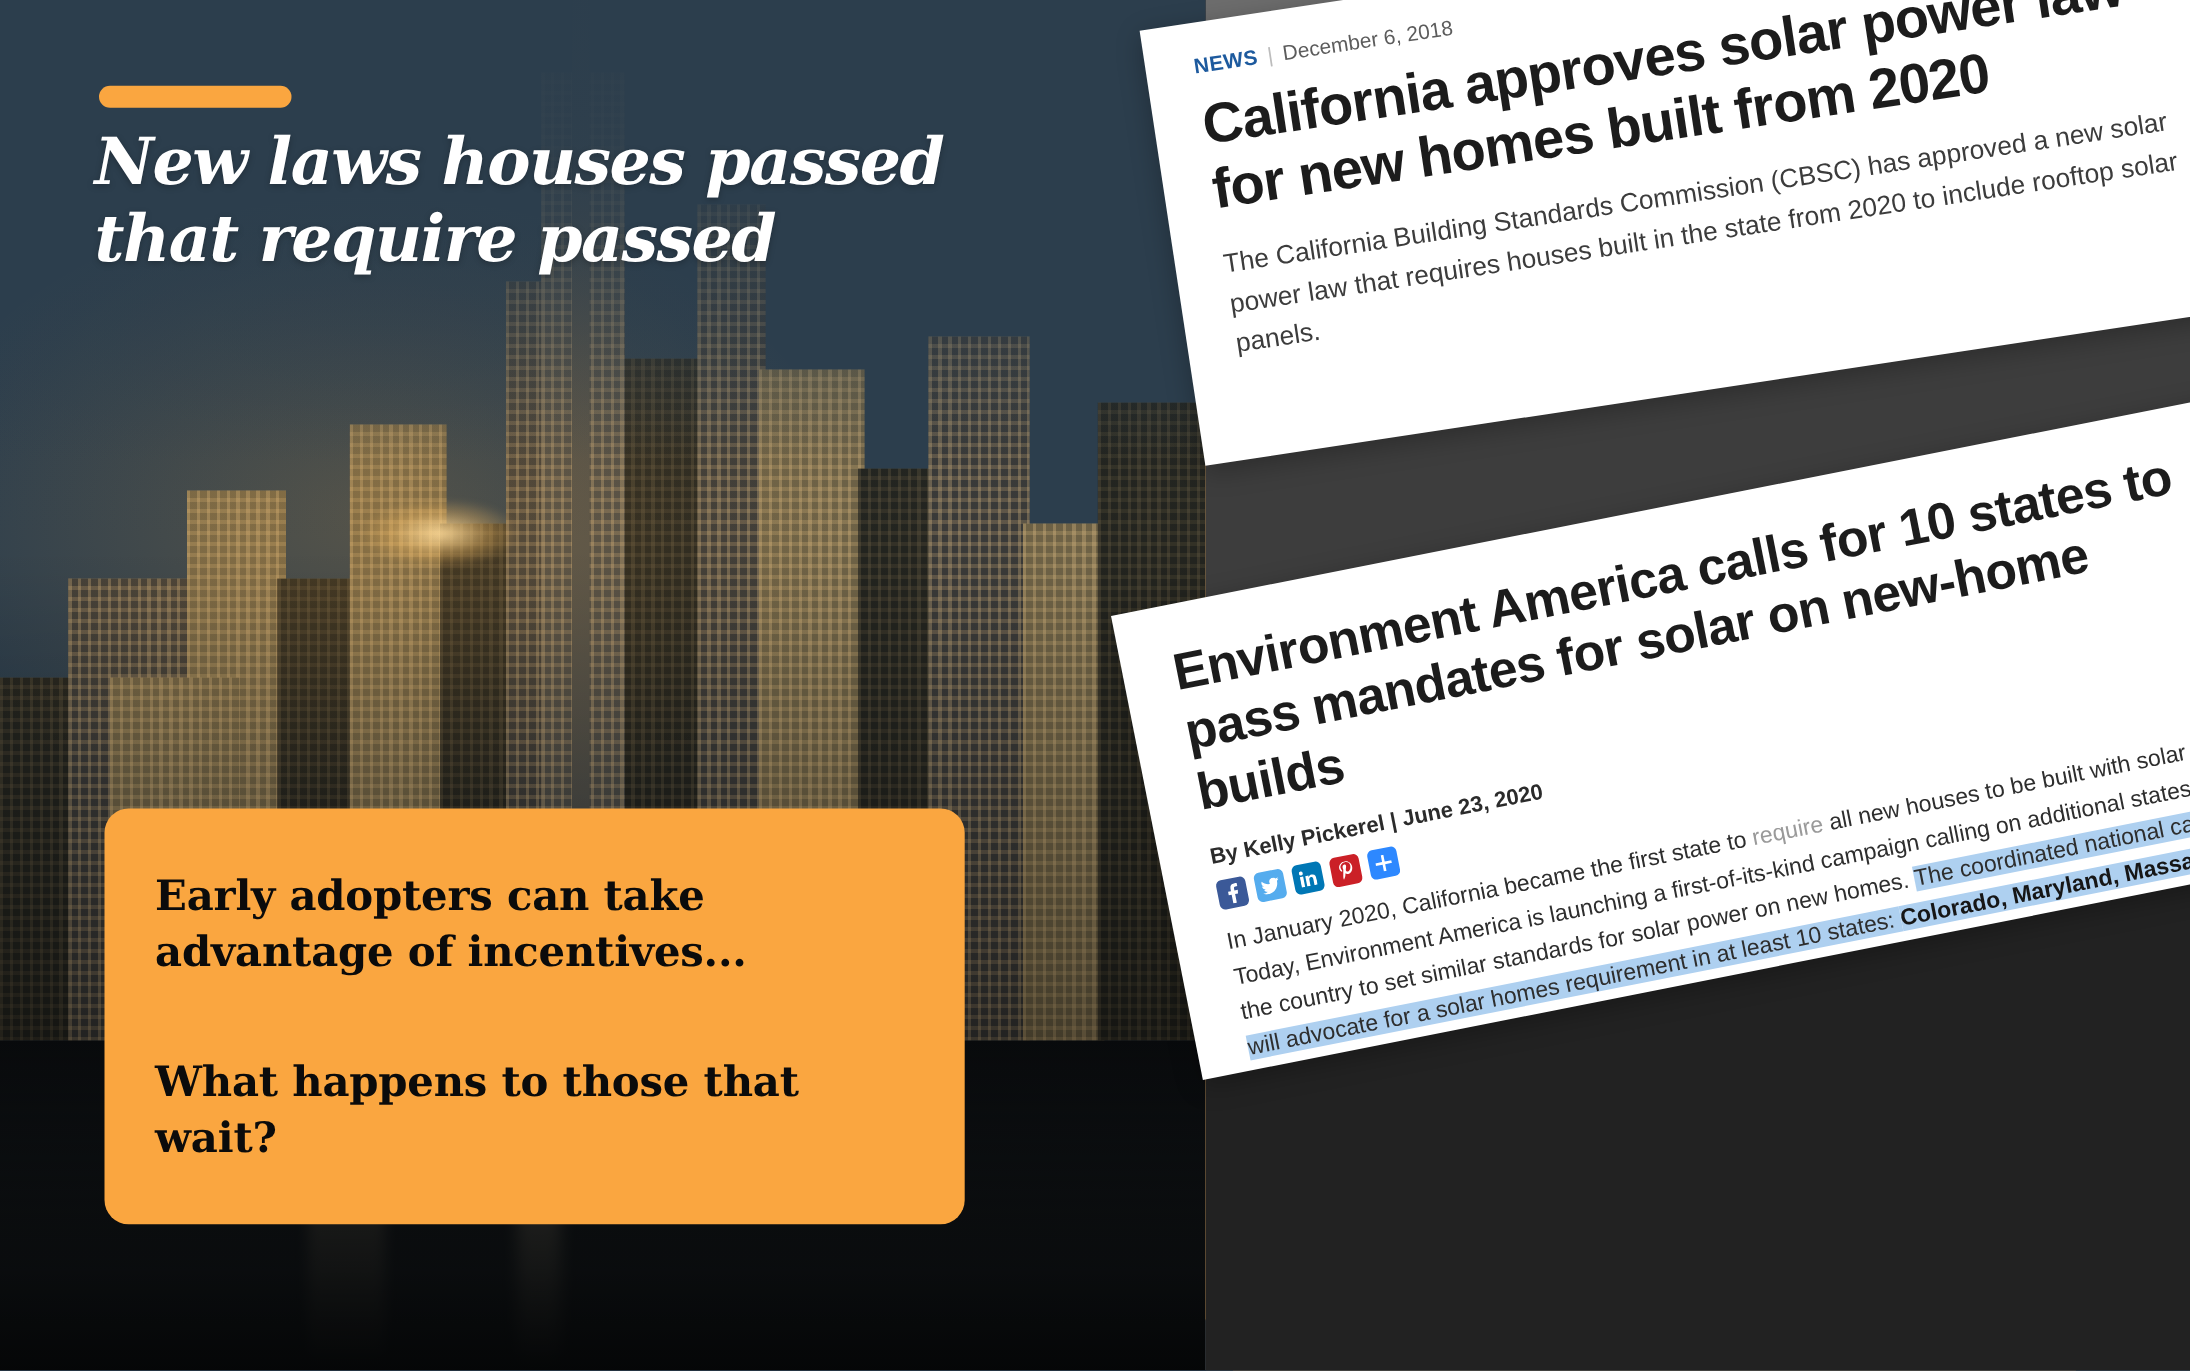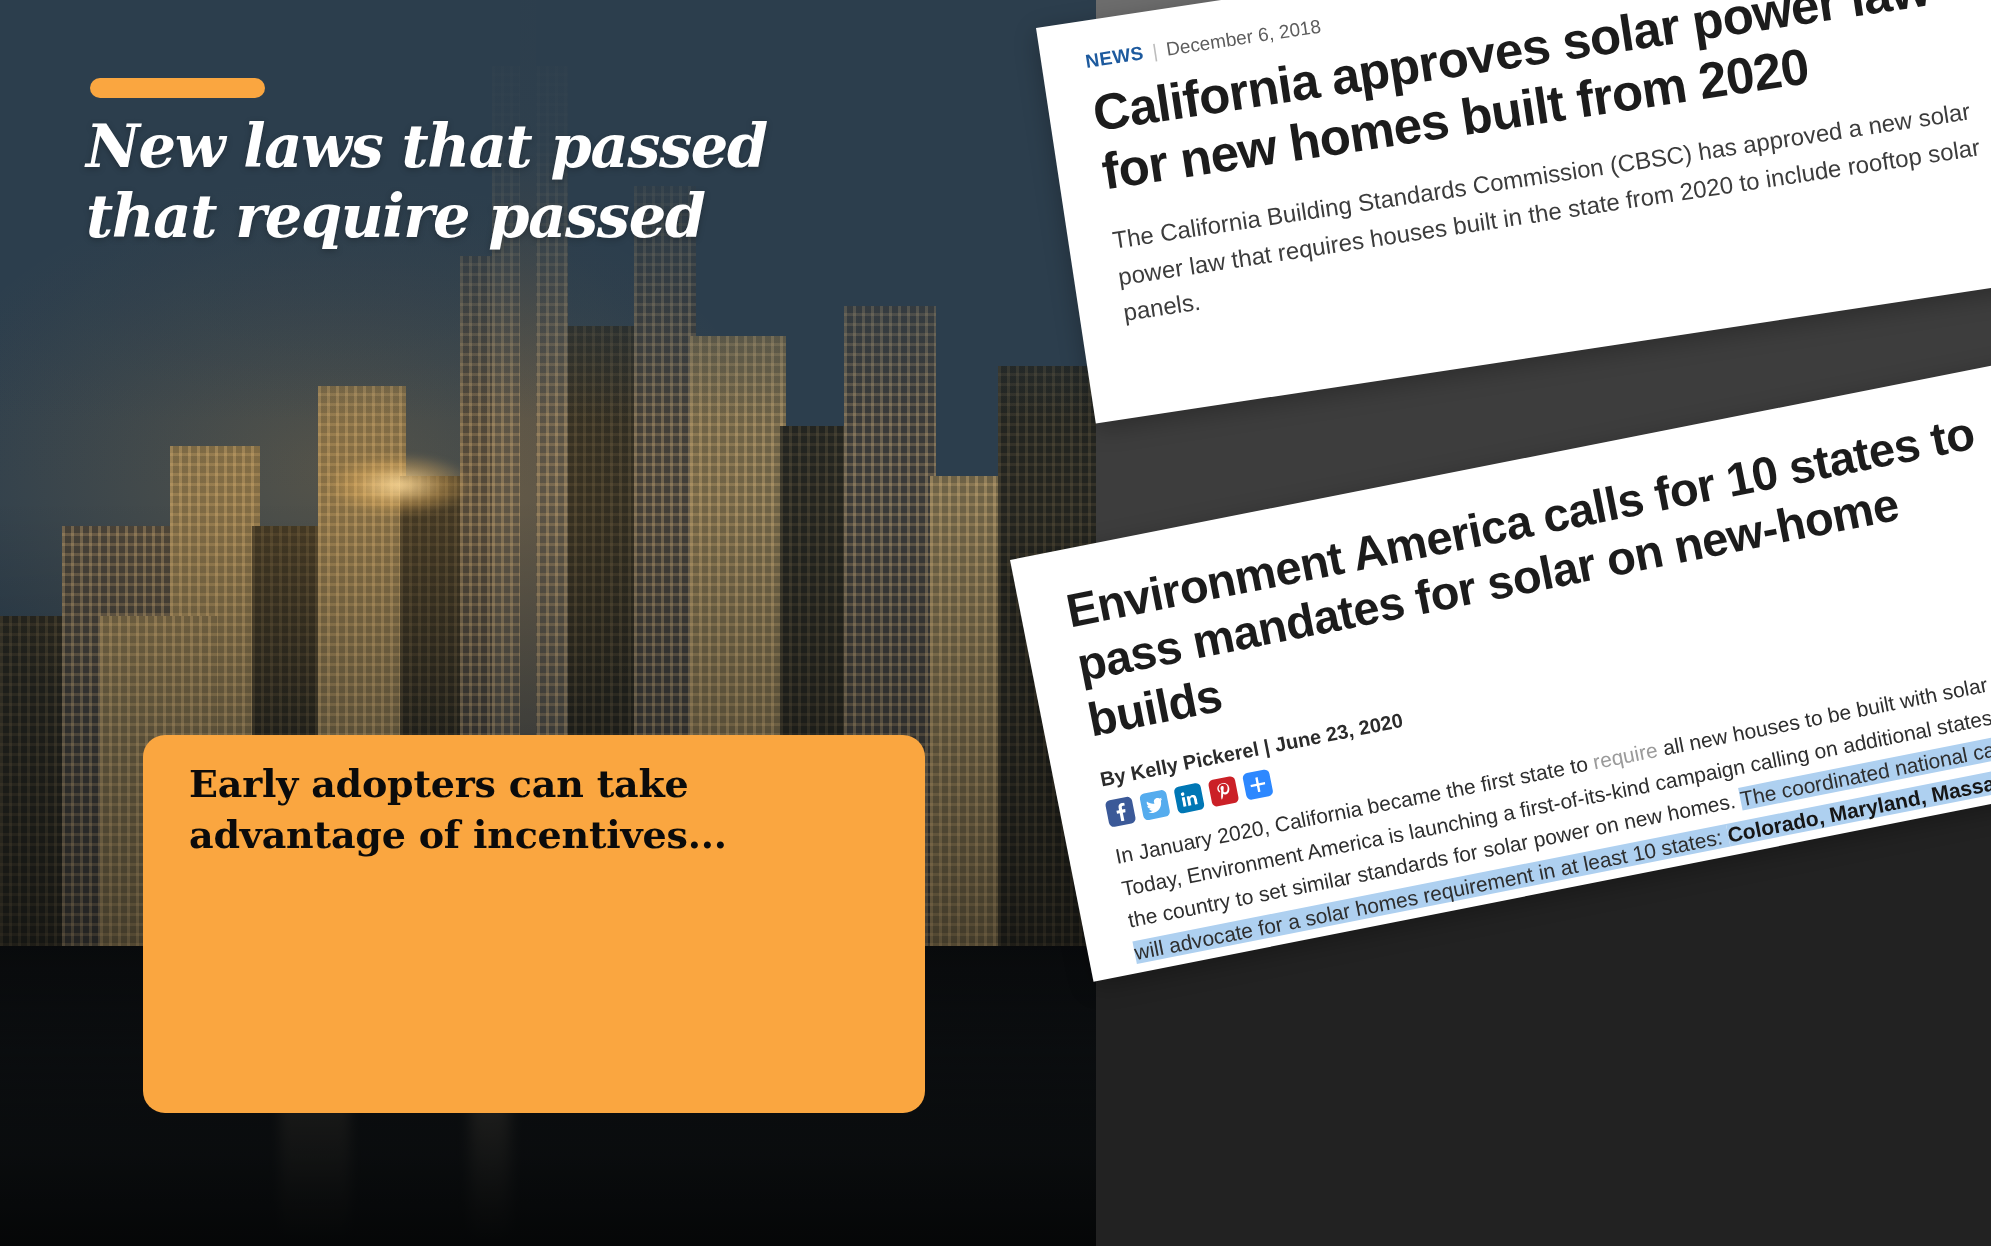--- a/index.html
+++ b/index.html
@@ -323,7 +323,7 @@
     <div id="accent-bar"></div>
 
     <div id="headline">
-      <span class="ln">New laws that passed</span>
+      <span class="ln">New laws houses passed</span>
       <span class="ln">that require passed</span>
     </div>
 

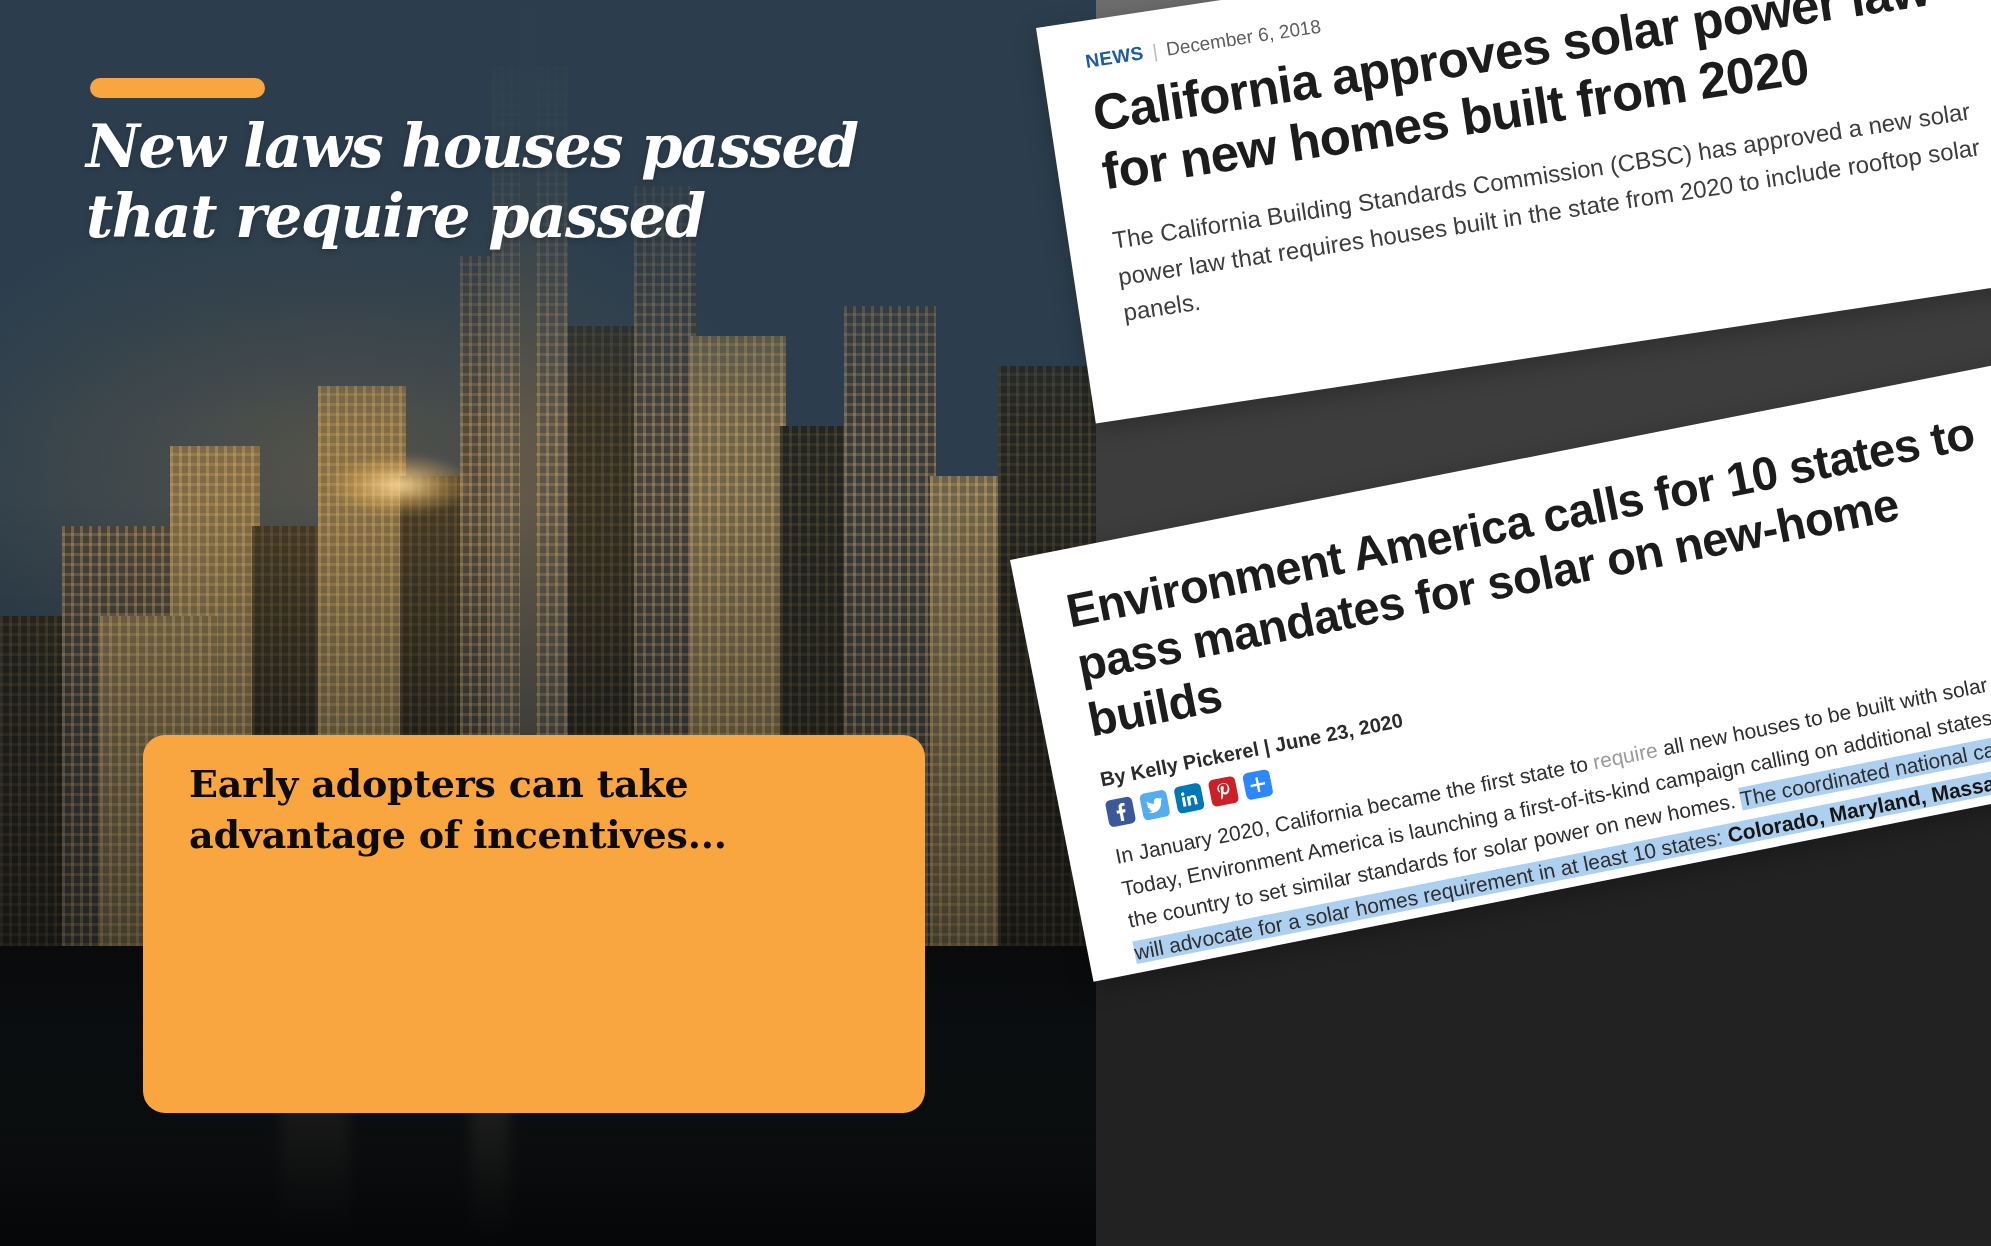--- a/index.html
+++ b/index.html
@@ -114,8 +114,7 @@
     width: 782px; height: 378px;
     background: #faa640;
     border-radius: 22px;
-    padding: 24px 46px 0 46px;
-    margin-left: 48px;
+    padding: 54px 46px 0 46px;
   }
   #orange-card .cardline {
     color: #0b0b0b;

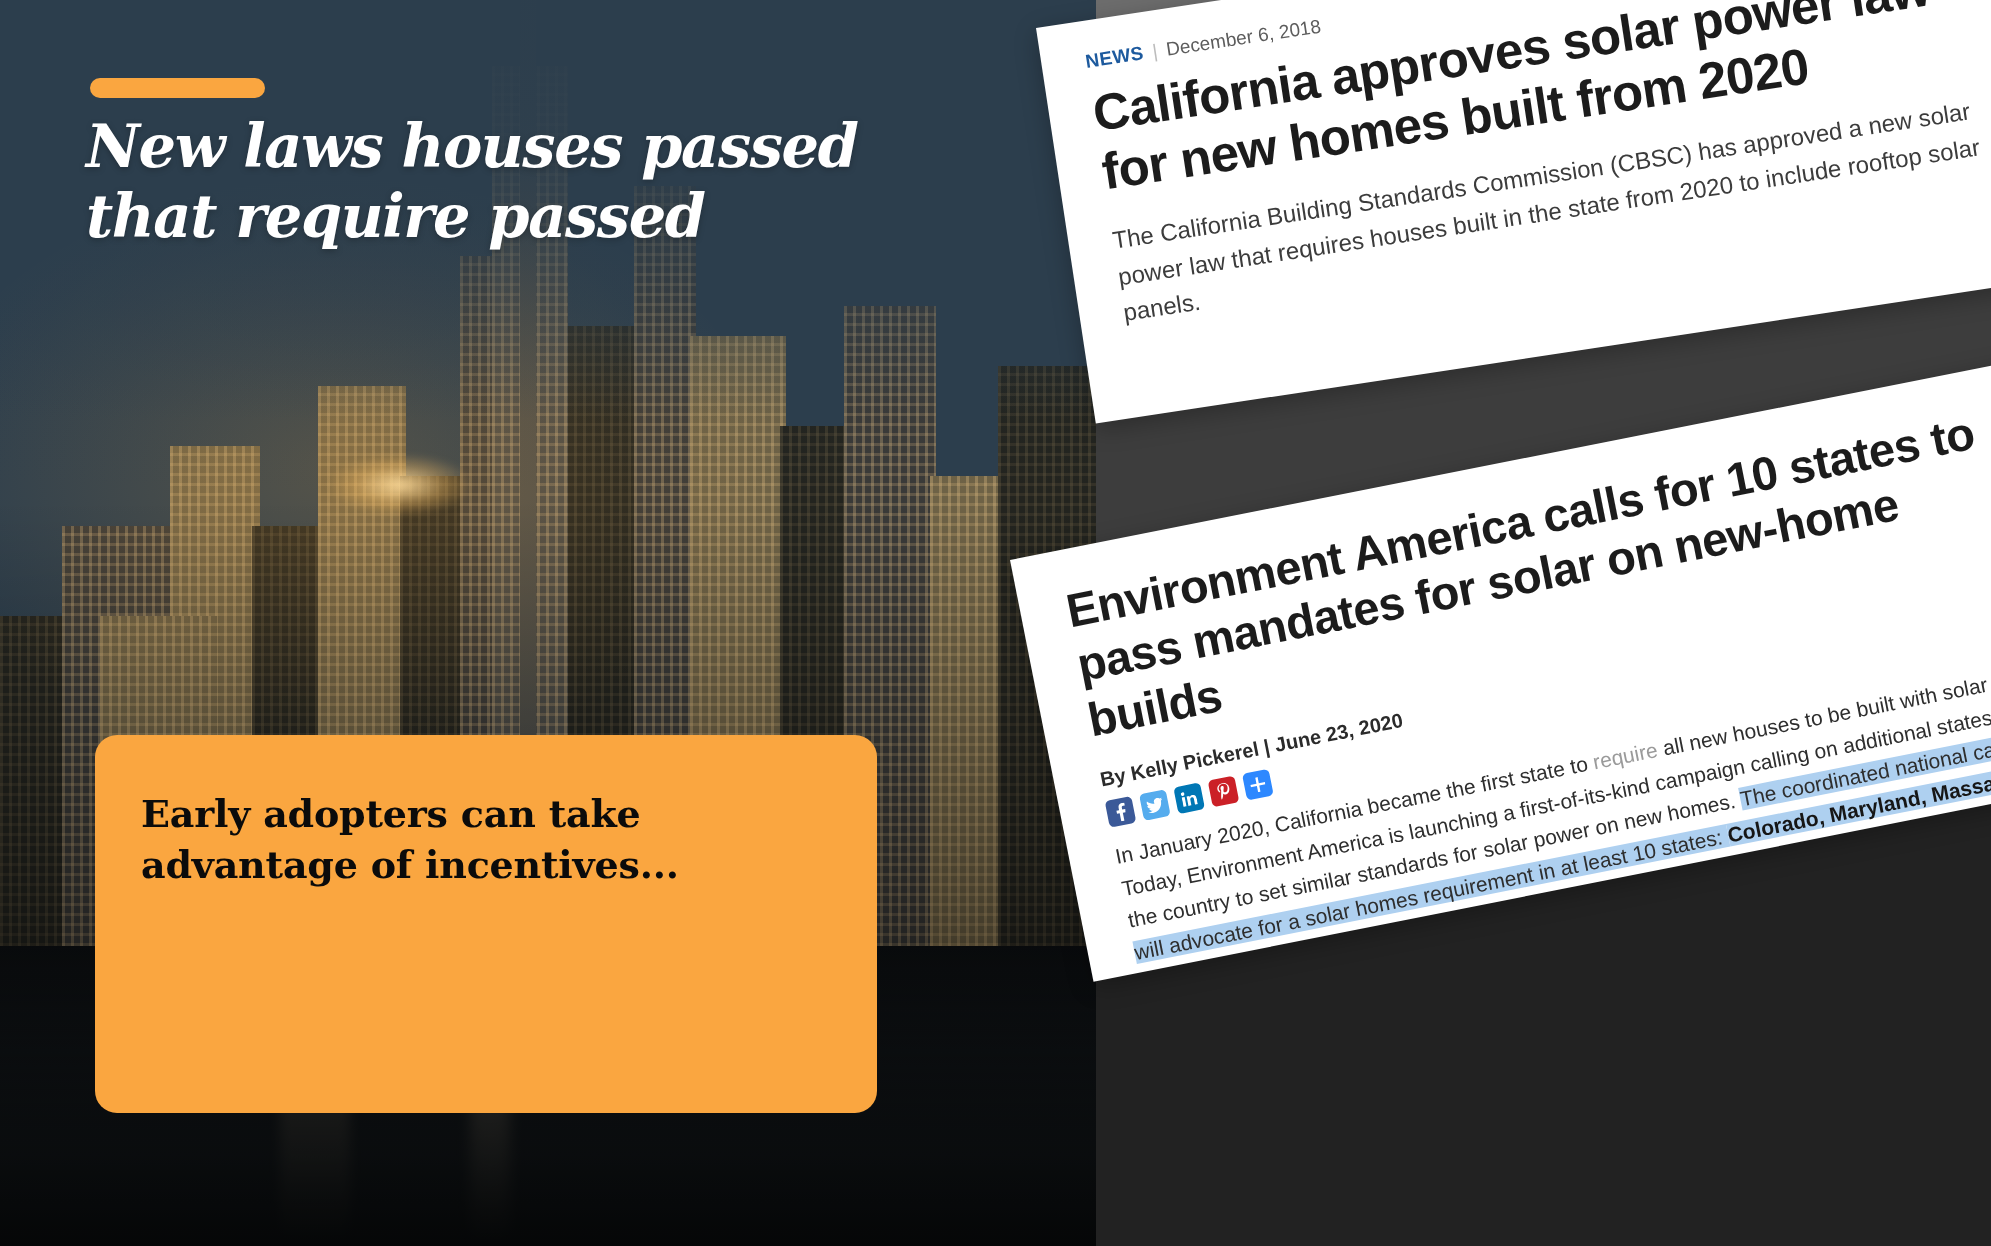--- a/index.html
+++ b/index.html
@@ -328,6 +328,7 @@
 
     <div id="orange-card">
       <div class="cardline">Early adopters can take advantage of incentives...</div>
+      <div class="cardline" id="card-q">What happens to those that wait?</div>
     </div>
   </div>
 

